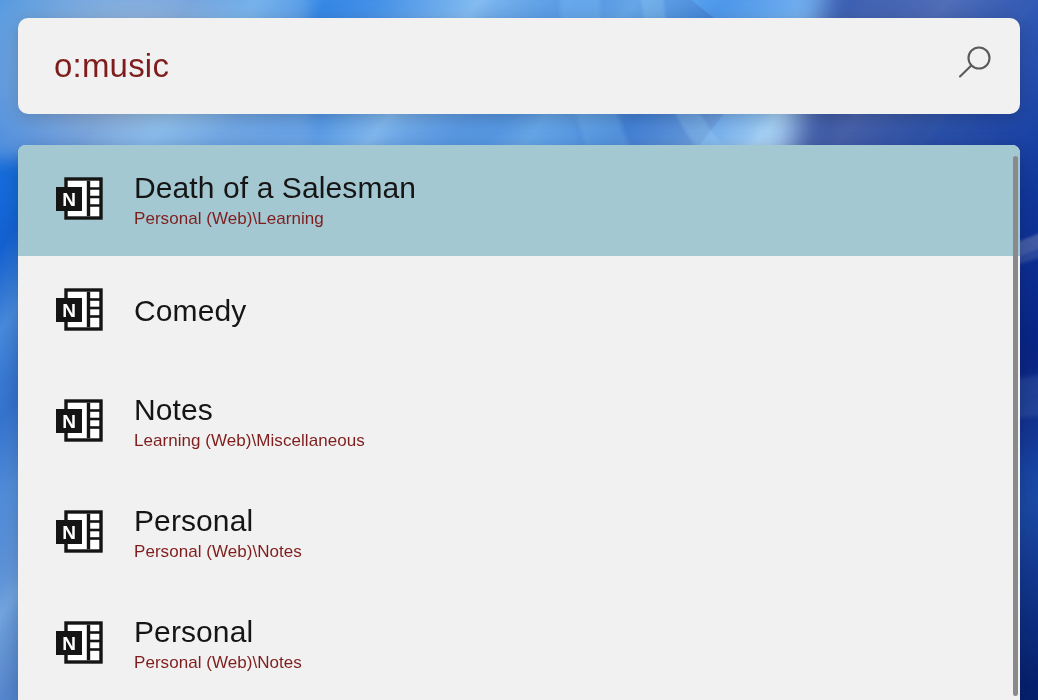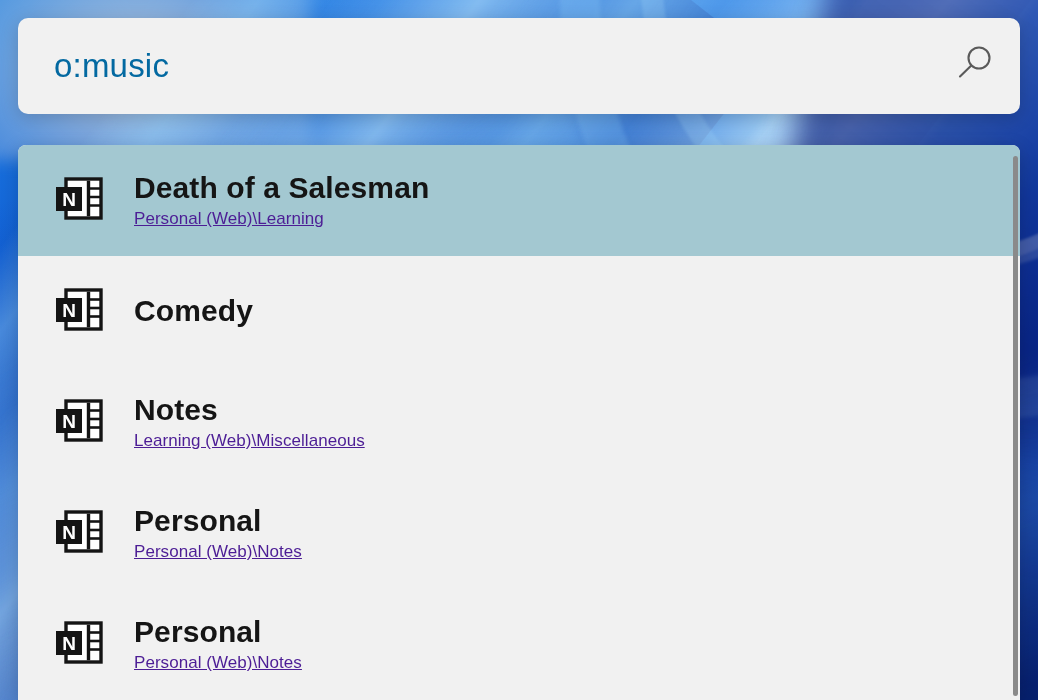--- a/index.html
+++ b/index.html
@@ -176,7 +176,7 @@
     flex: 1 1 auto;
     margin-left: 36px;
     font-size: 33px;
-    color: #0369a1;
+    color: #7f1d1d;
     font-family: "Liberation Sans", sans-serif;
     font-weight: 400;
     letter-spacing: 0.2px;

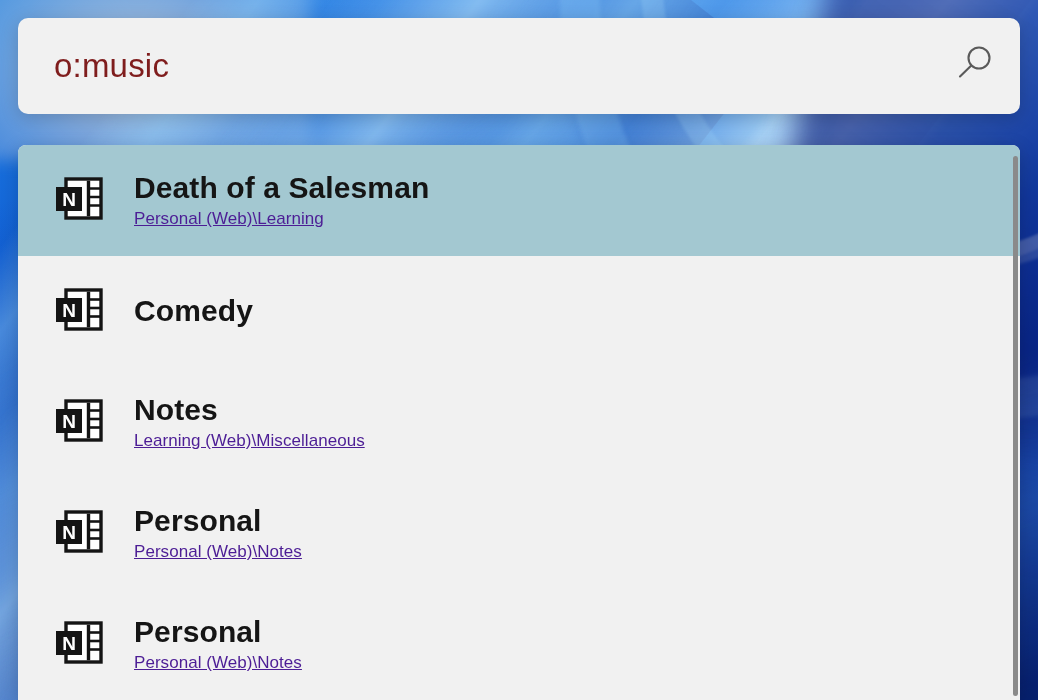--- a/index.html
+++ b/index.html
@@ -233,7 +233,7 @@
     font-size: 30px;
     color: #151515;
     line-height: 1.08;
-    font-weight: 700;
+    font-weight: 400;
     white-space: nowrap;
     overflow: hidden;
     letter-spacing: 0.1px;

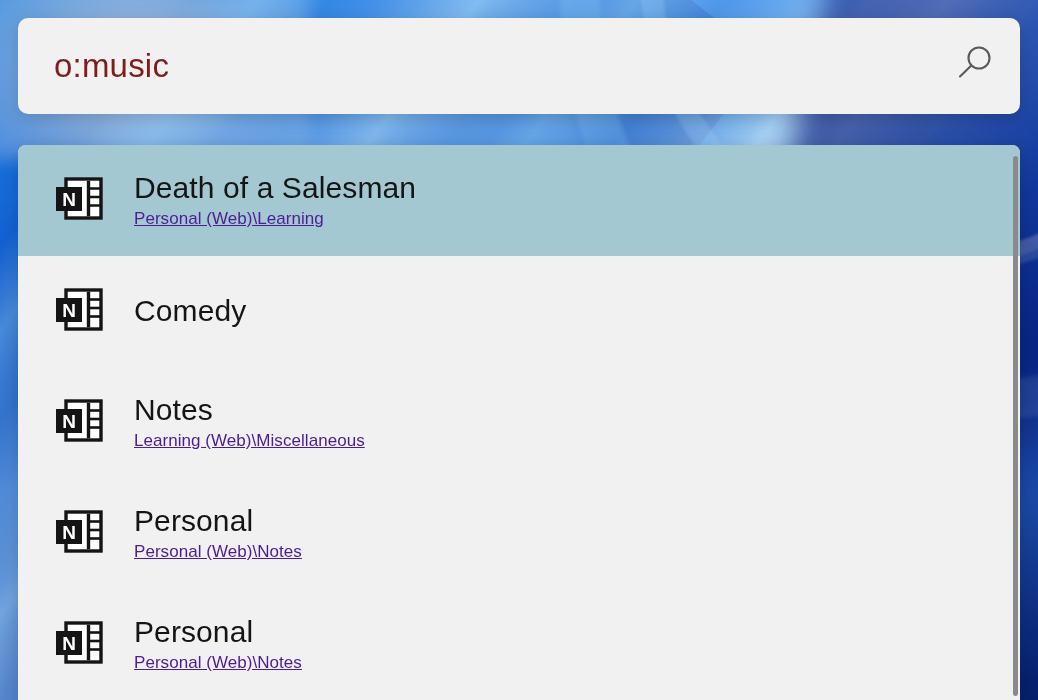--- a/index.html
+++ b/index.html
@@ -240,12 +240,11 @@
   }
   .row-subtitle {
     font-size: 17px;
-    color: #4c1d95;
+    color: #7f1d1d;
     margin-top: 5px;
     white-space: nowrap;
     overflow: hidden;
     letter-spacing: 0.05px;
-    text-decoration: underline;
   }
 
   

